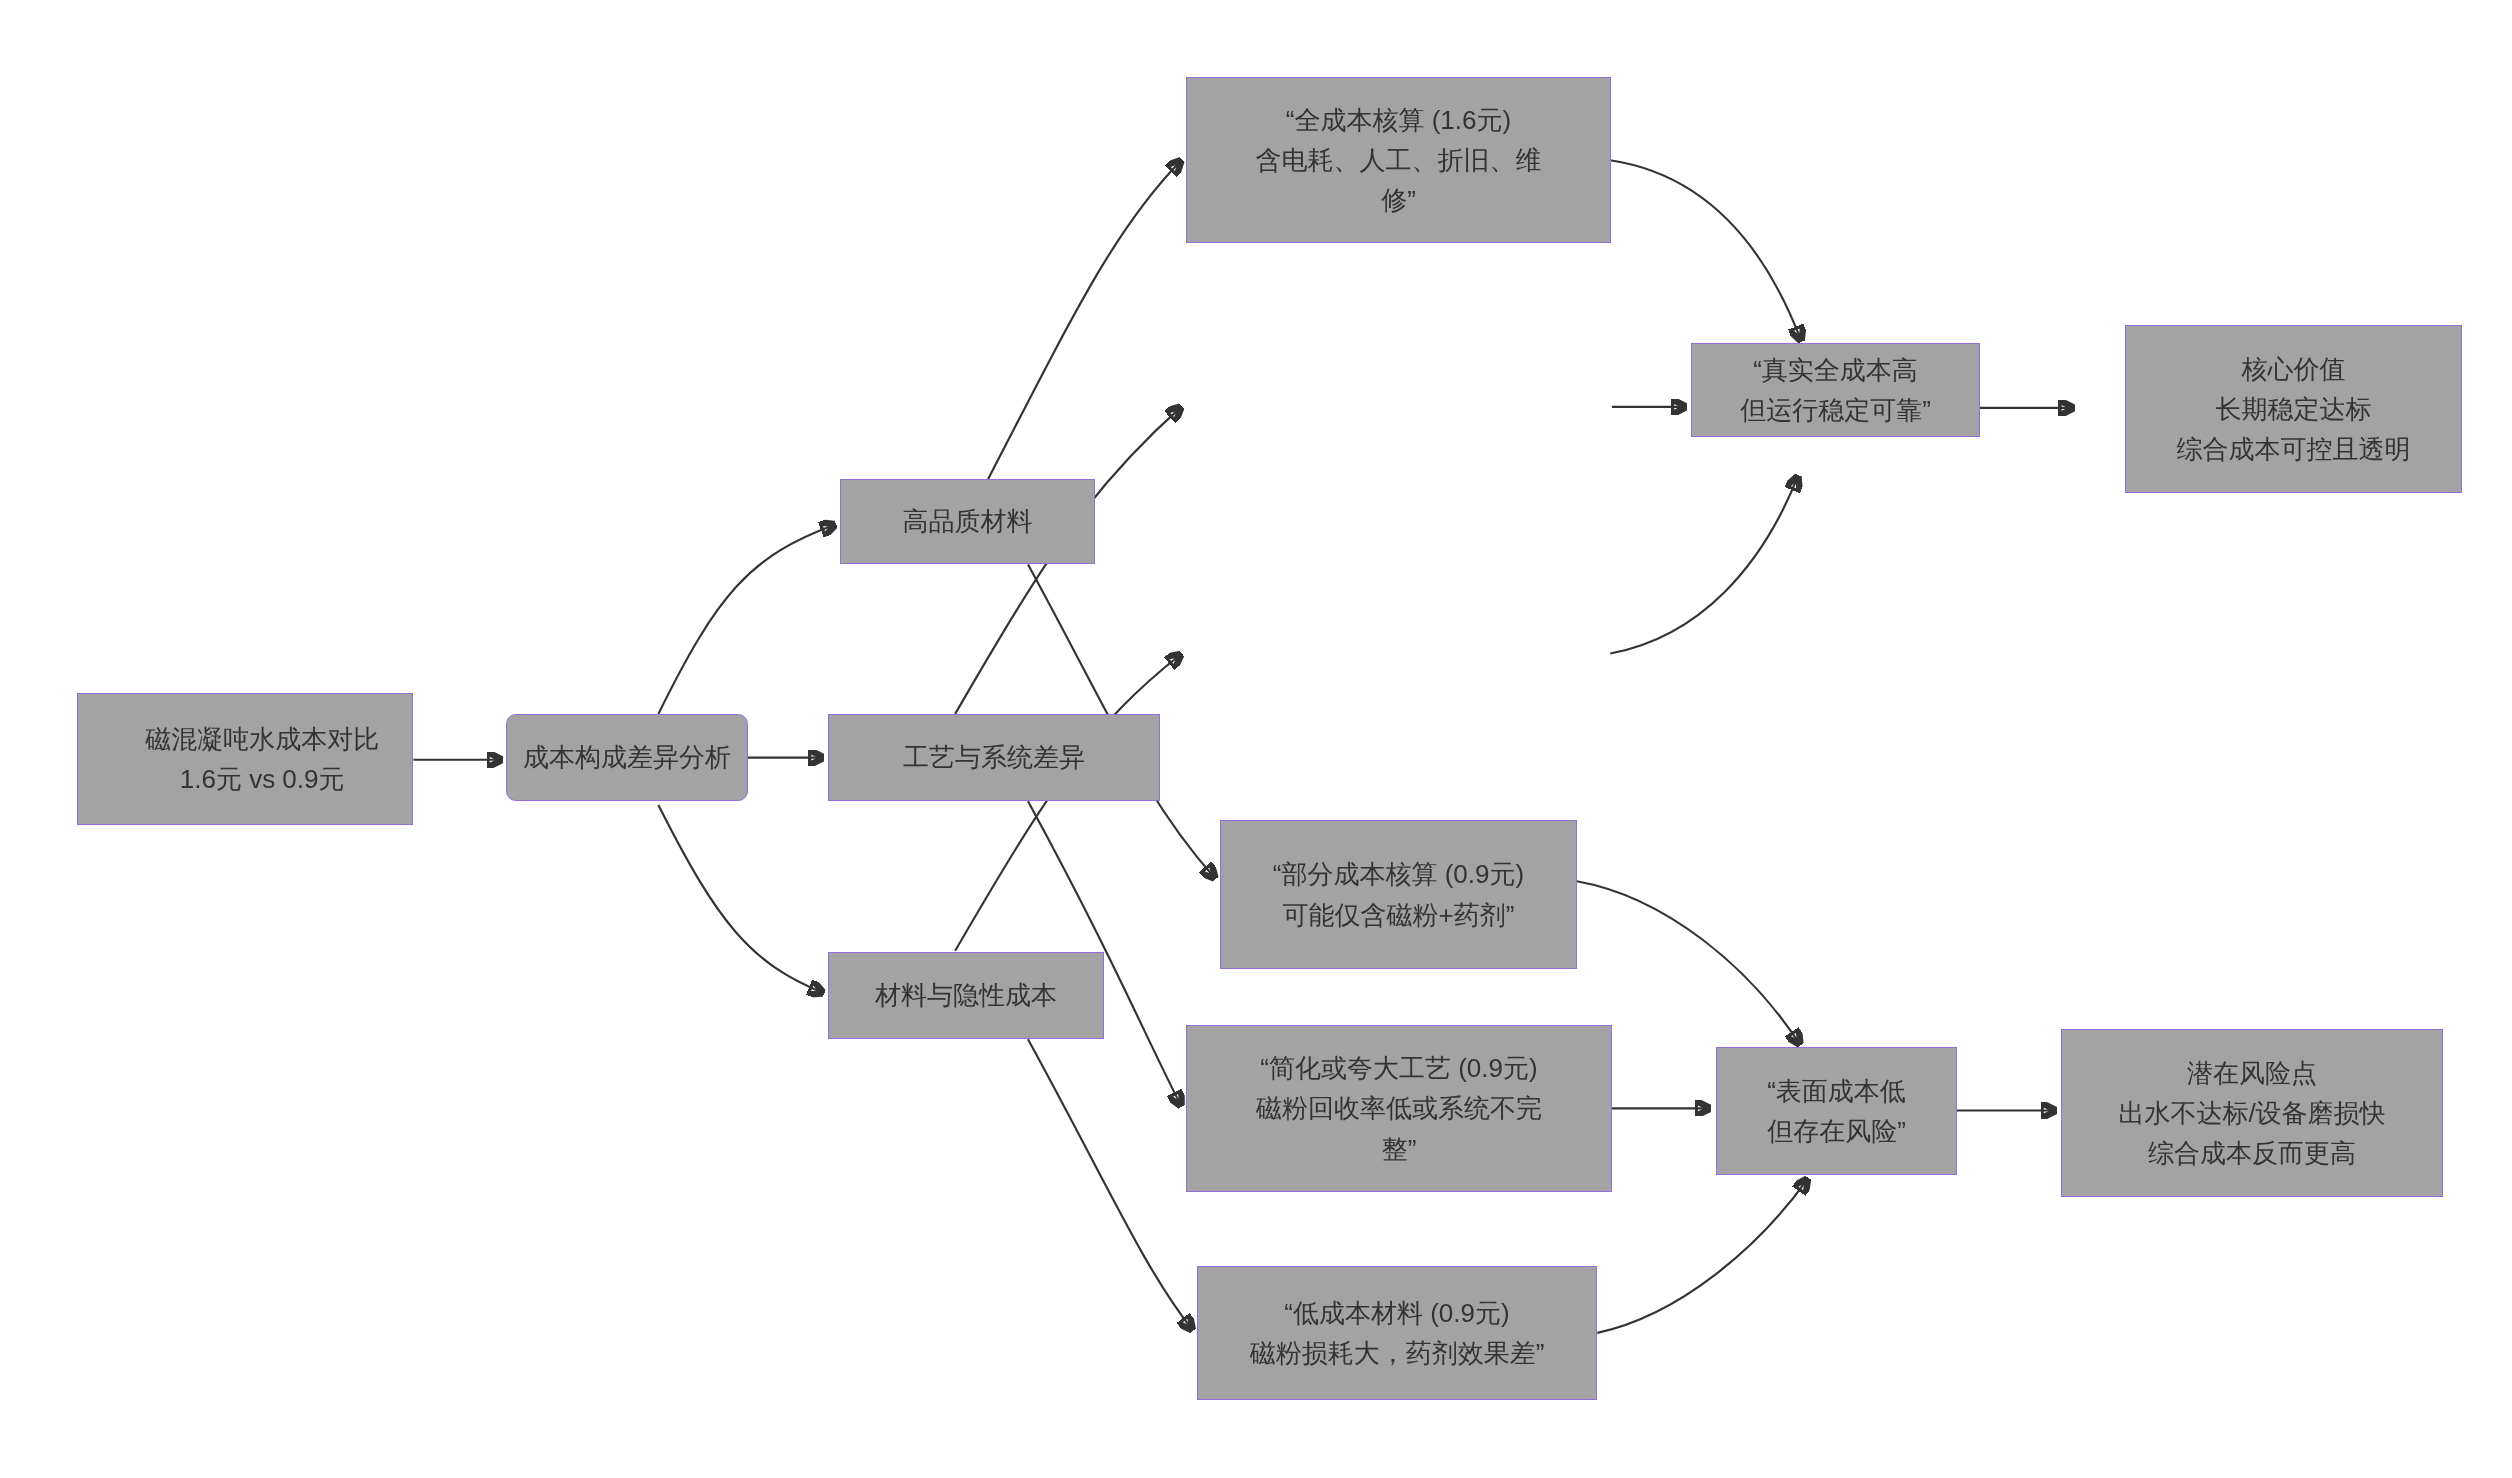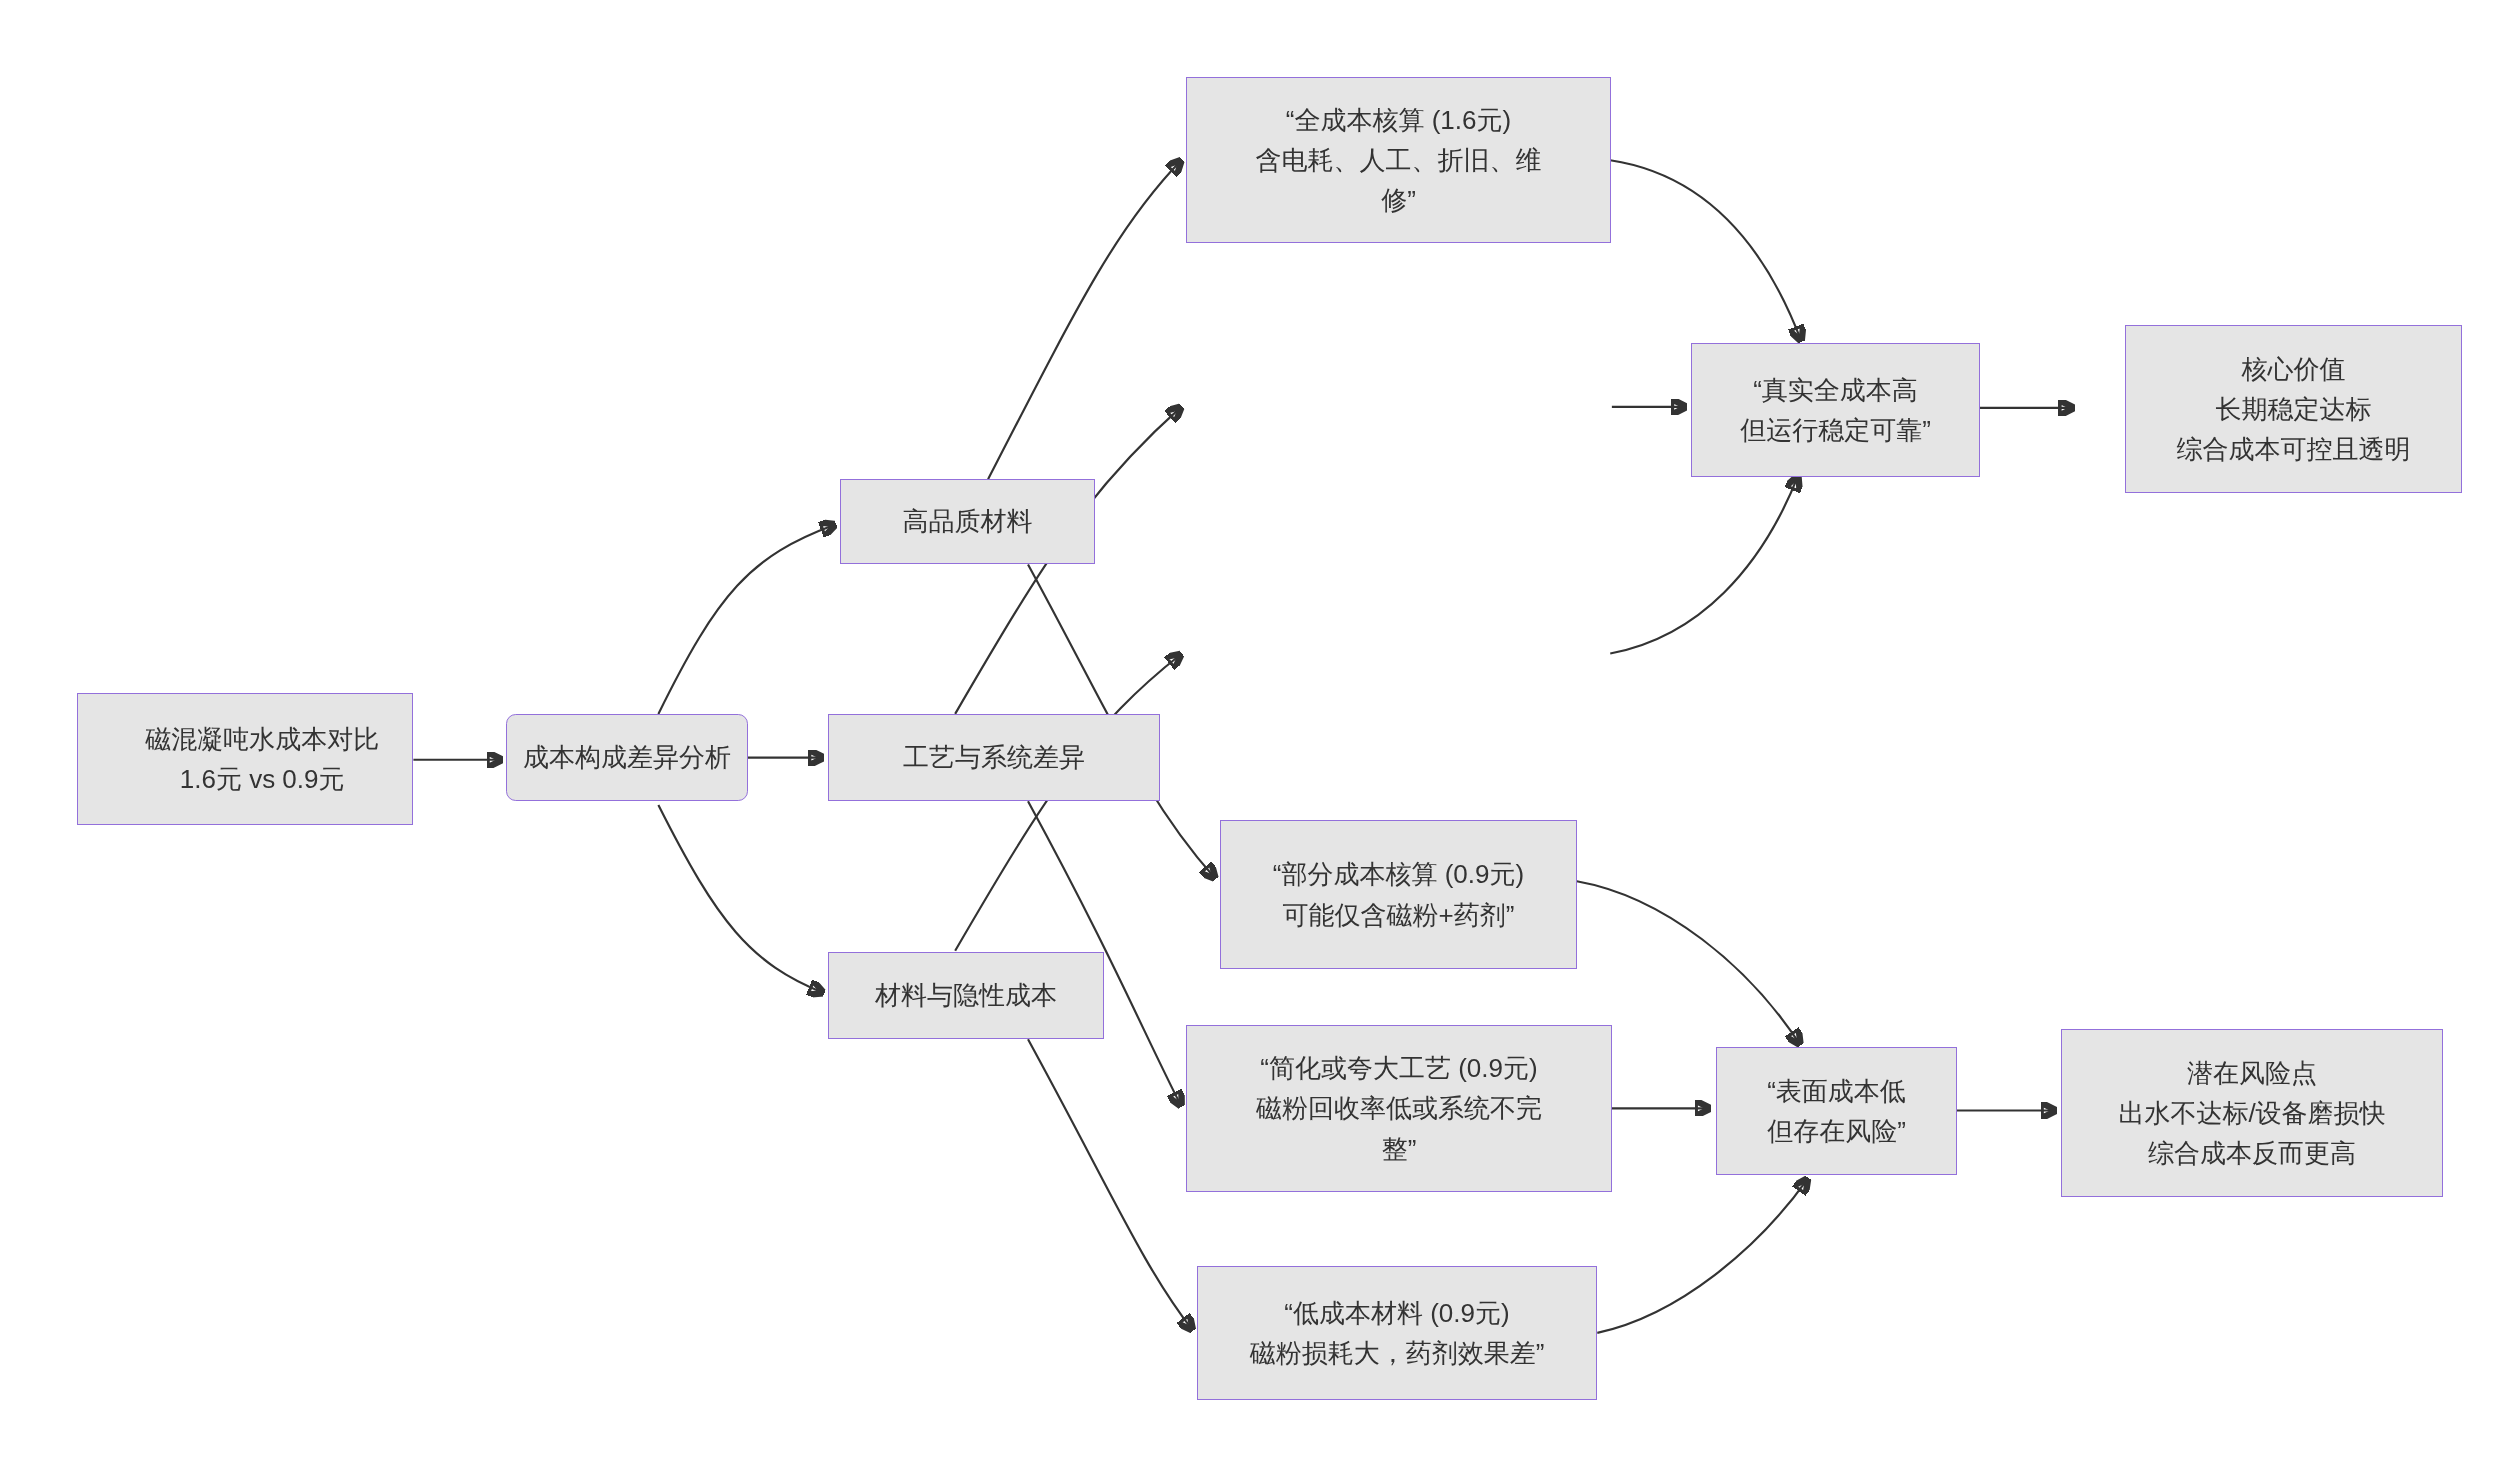--- a/index.html
+++ b/index.html
@@ -15,7 +15,7 @@
   .node {
     position:absolute;
     box-sizing:border-box;
-    background:#e5e5e5;
+    background:#a3a3a3;
     border:1.9px solid #9370DB;
     color:#333333;
     display:flex; align-items:center; justify-content:center;

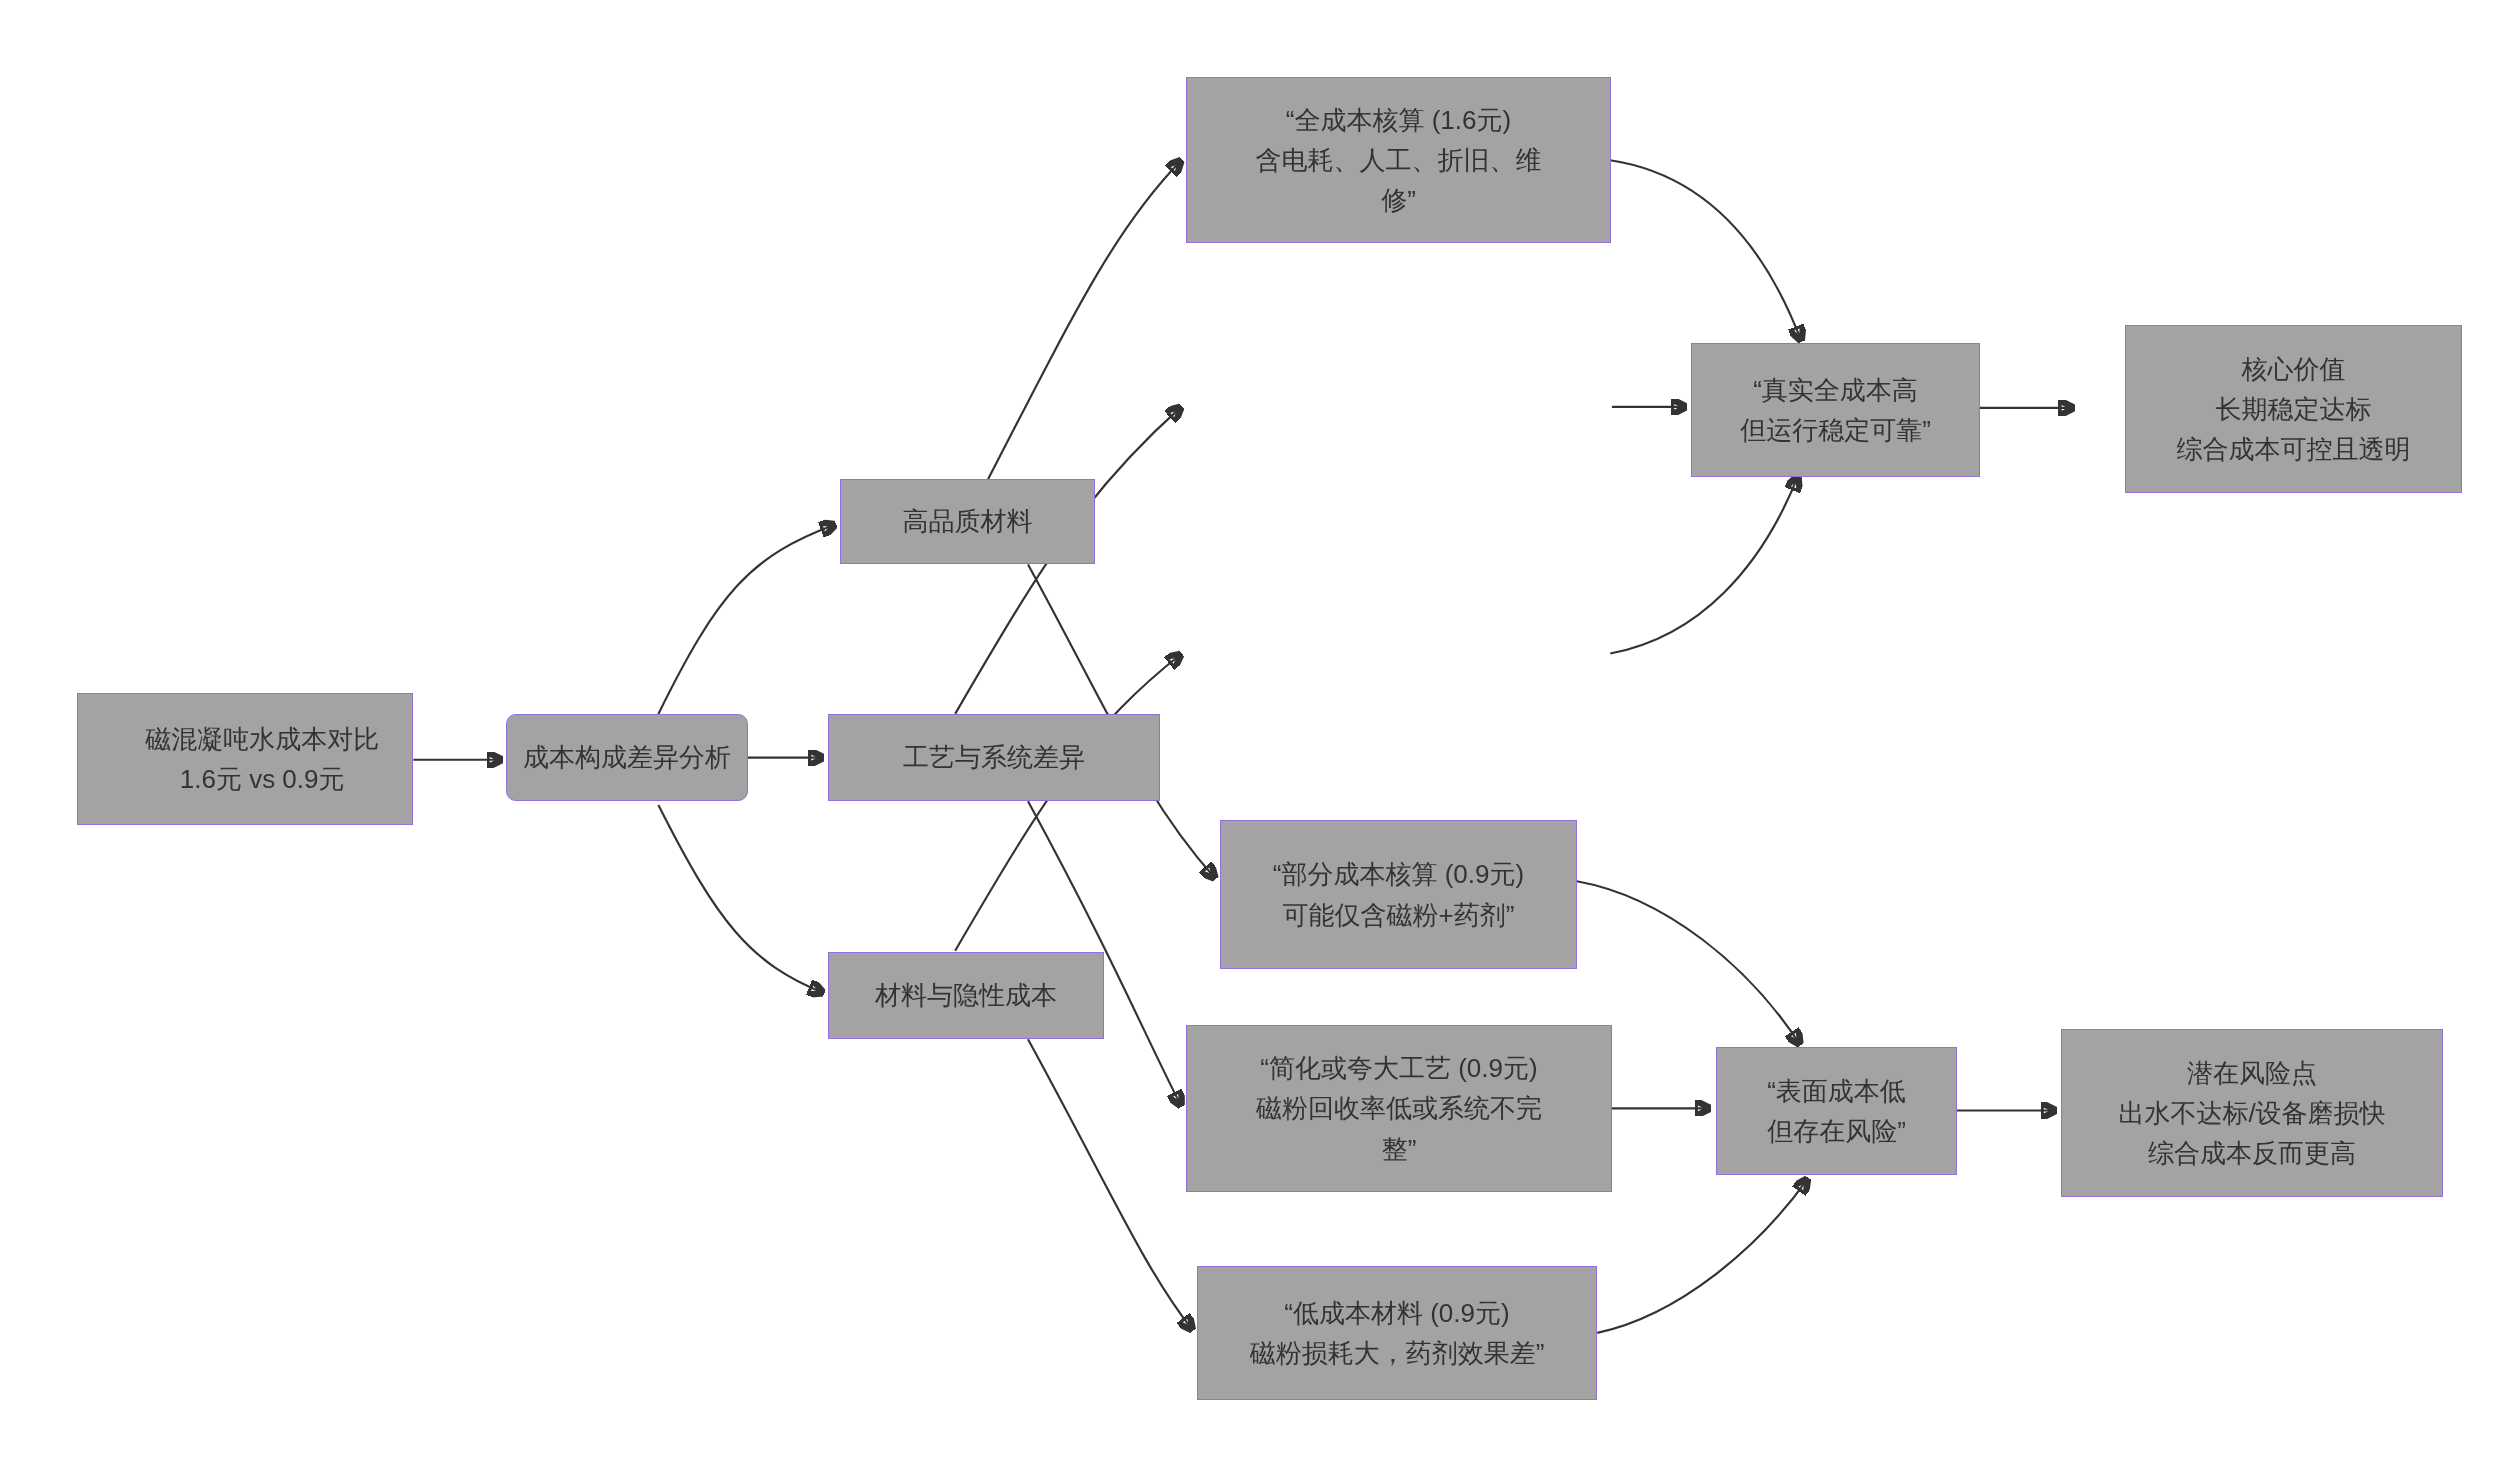--- a/index.html
+++ b/index.html
@@ -85,7 +85,7 @@
   <div class="node" style="left:1197px; top:1266px; width:400px; height:134px;">“低成本材料 (0.9元)
 磁粉损耗大，药剂效果差”</div>
 
-  <div class="node" style="left:1691px; top:343px; width:289px; height:134px;">“真实全成本高
+  <div class="node" style="left:1691px; top:343px; width:289px; height:94px;">“真实全成本高
 但运行稳定可靠”</div>
 
   <div class="node" style="left:1716px; top:1047px; width:241px; height:128px;">“表面成本低

